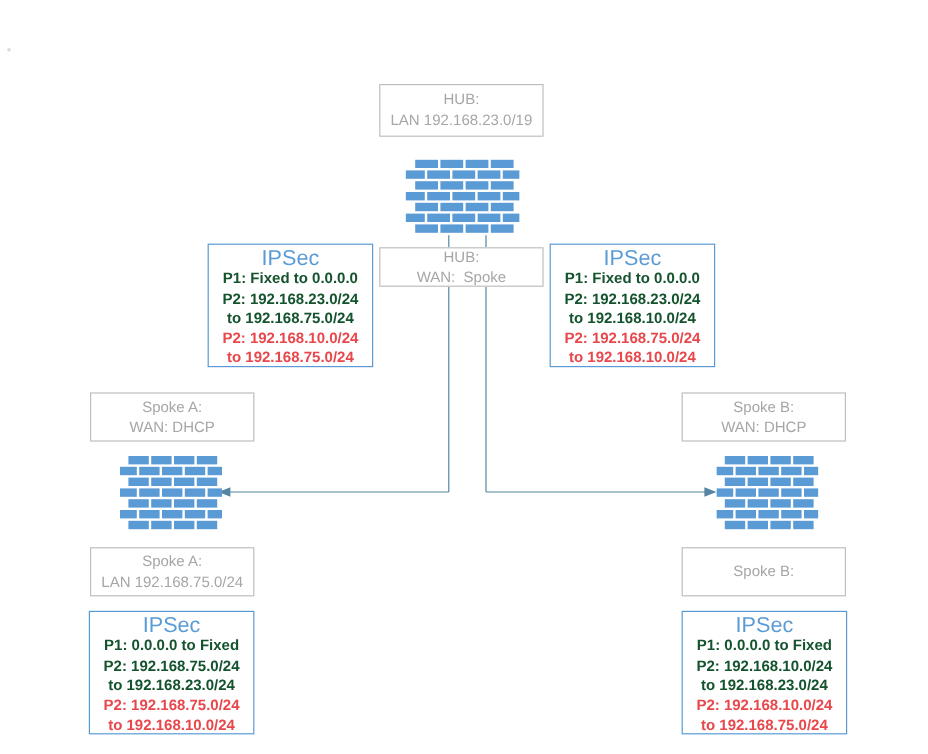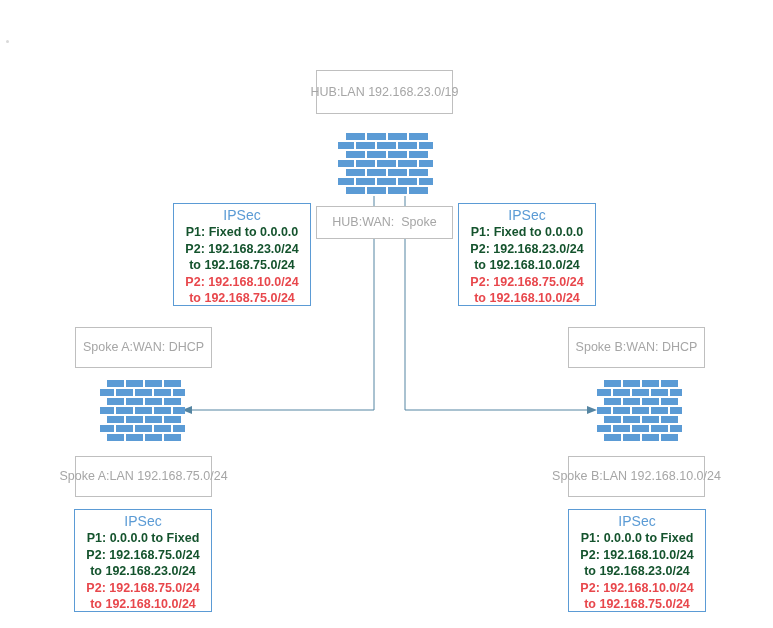--- a/index.html
+++ b/index.html
@@ -20,7 +20,7 @@
     line-height:17px;
     text-align:center;
     display:flex;
-    flex-direction:row;
+    flex-direction:column;
     align-items:center;
     justify-content:center;
     box-sizing:border-box;

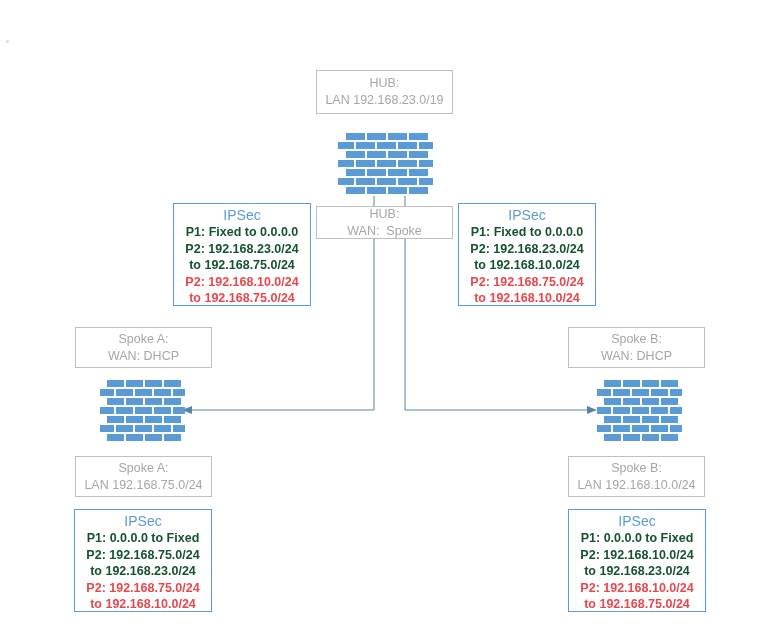--- a/index.html
+++ b/index.html
@@ -39,7 +39,7 @@
     font-size:12.5px;
     line-height:16.6px;
   }
-  .ipsec-title{color:#5B9BD5;font-size:14px;line-height:17px;}
+  .ipsec-title{color:#5B9BD5;font-size:18px;line-height:17px;}
   .ipsec-line{font-weight:bold;white-space:nowrap;}
   .g{color:#14532d;}
   .r{color:#E8474C;}

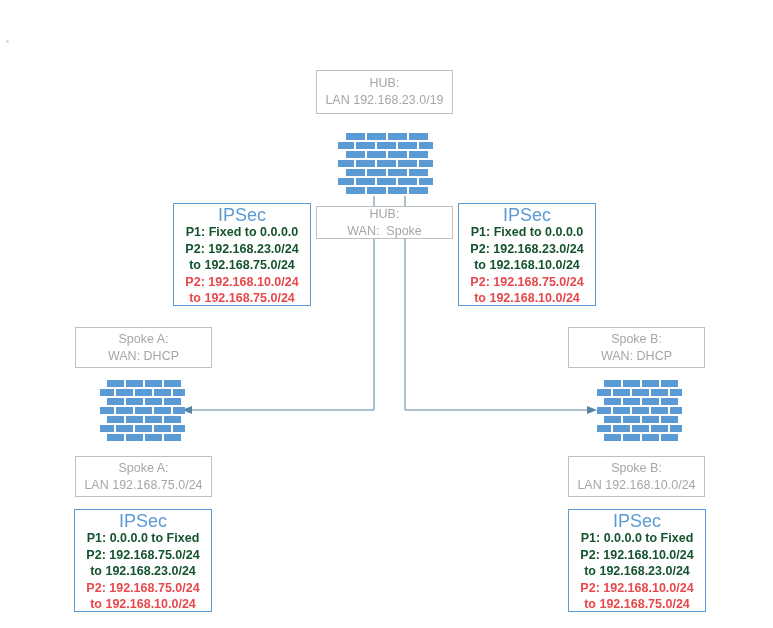--- a/index.html
+++ b/index.html
@@ -252,7 +252,6 @@
 
   <div class="label-box" style="left:568px;top:456px;width:137px;height:41px;">
     <span class="ln">Spoke B:</span>
-    <span class="ln">LAN 192.168.10.0/24</span>
   </div>
 
   <div class="ipsec-box" style="left:568px;top:509px;width:138px;height:103px;">

